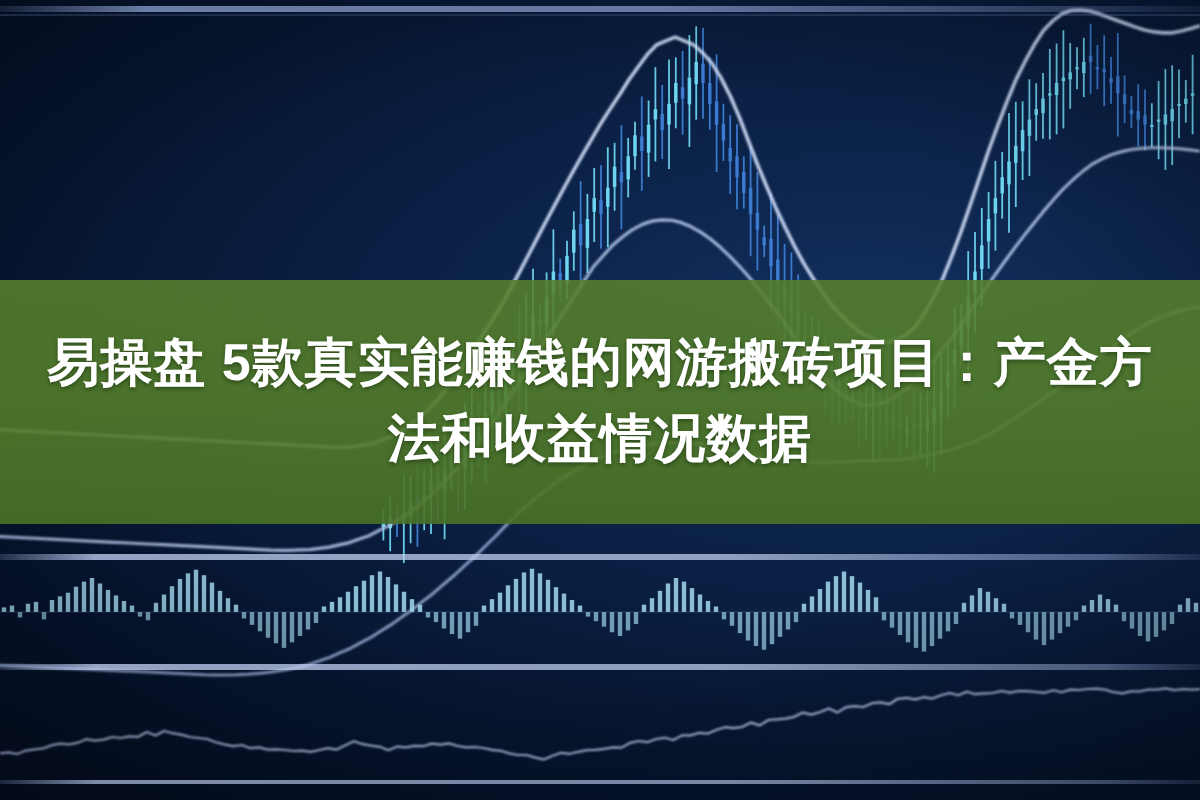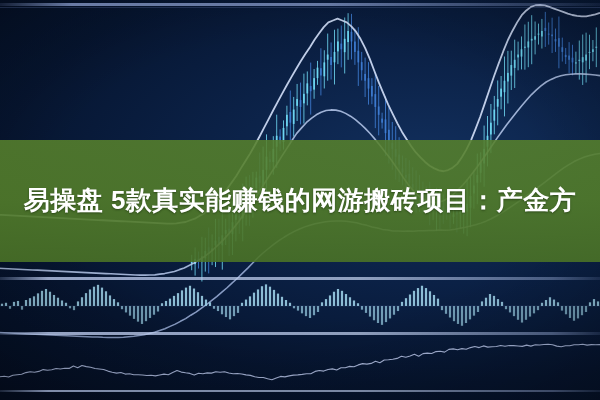--- a/index.html
+++ b/index.html
@@ -499,6 +499,7 @@
   <div class="banner" style="top:140px;height:122px;">
     <div class="banner-inner">
       <span class="banner-line">易操盘 5款真实能赚钱的网游搬砖项目：产金方</span>
+      <span class="banner-line">法和收益情况数据</span>
     </div>
   </div>
 

